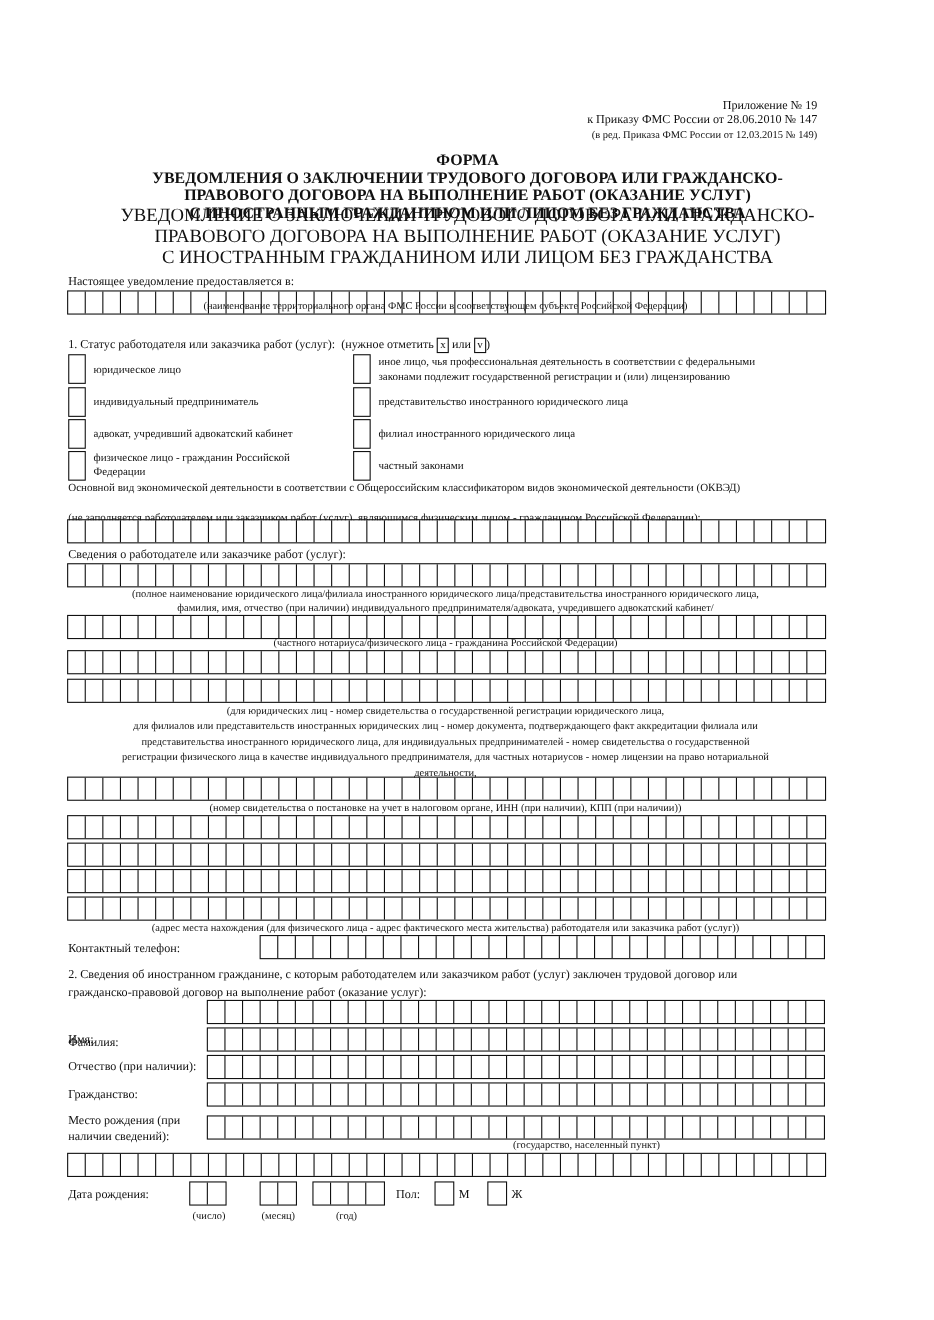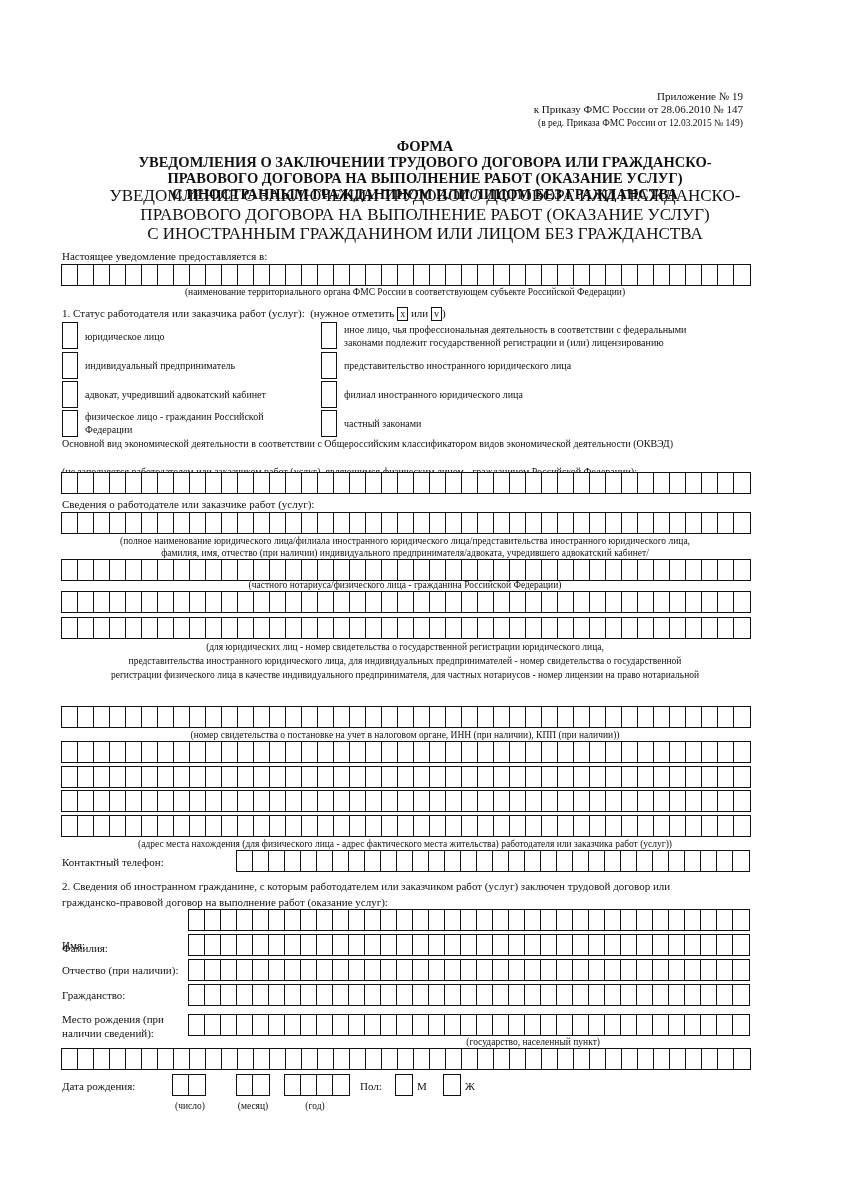--- a/index.html
+++ b/index.html
@@ -87,7 +87,7 @@
     <div class="cell"></div>
     <div class="cell"></div>
   </div>
-<div class="abs sub" style="left:60px; width:690px; top:286px;">(наименование территориального органа ФМС России в соответствующем субъекте Российской Федерации)</div>
+<div class="abs sub" style="left:60px; width:690px; top:273px;">(наименование территориального органа ФМС России в соответствующем субъекте Российской Федерации)</div>
 
 <div class="abs lbl" style="left:62px; top:307px; white-space:nowrap;">
   <span>1. Статус работодателя или заказчика работ (услуг):</span>

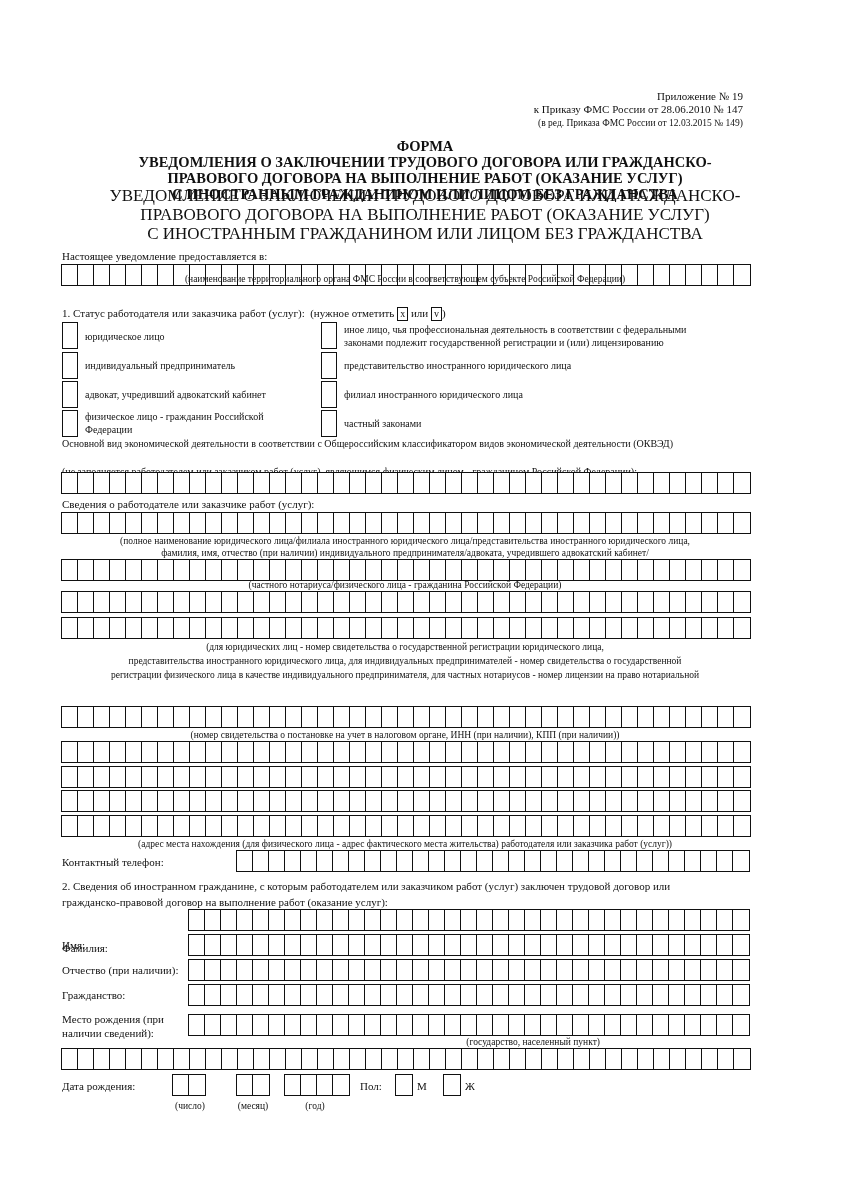--- a/index.html
+++ b/index.html
@@ -350,6 +350,7 @@
 
 <div class="abs sub" style="left:60px; width:690px; top:640px; line-height:14px;">
   <div>(для юридических лиц - номер свидетельства о государственной регистрации юридического лица,</div>
+  <div>для филиалов или представительств иностранных юридических лиц - номер документа, подтверждающего факт аккредитации филиала или</div>
   <div>представительства иностранного юридического лица, для индивидуальных предпринимателей - номер свидетельства о государственной</div>
   <div>регистрации физического лица в качестве индивидуального предпринимателя, для частных нотариусов - номер лицензии на право нотариальной</div>
 </div>

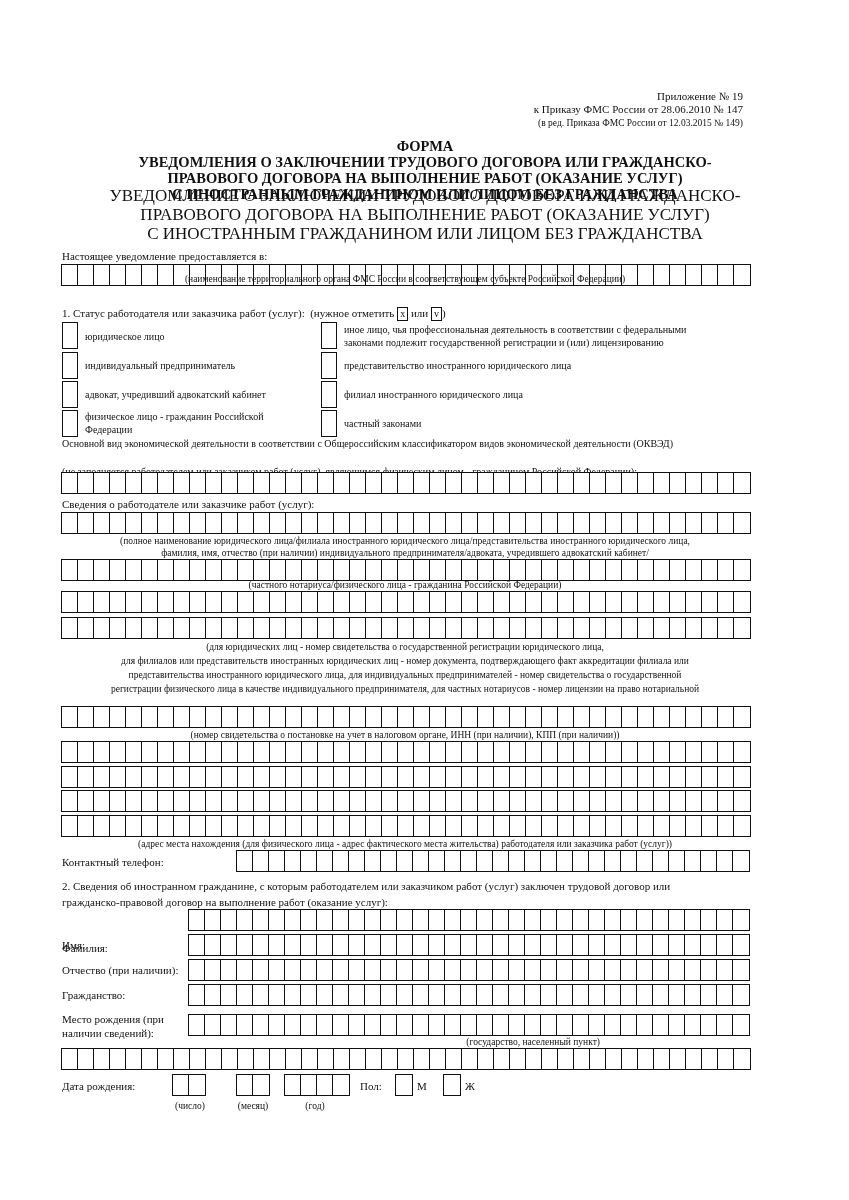--- a/index.html
+++ b/index.html
@@ -353,6 +353,7 @@
   <div>для филиалов или представительств иностранных юридических лиц - номер документа, подтверждающего факт аккредитации филиала или</div>
   <div>представительства иностранного юридического лица, для индивидуальных предпринимателей - номер свидетельства о государственной</div>
   <div>регистрации физического лица в качестве индивидуального предпринимателя, для частных нотариусов - номер лицензии на право нотариальной</div>
+  <div>деятельности,</div>
 </div>
 <div class="cells" style="left:61px; top:706px;">
     <div class="cell"></div>

